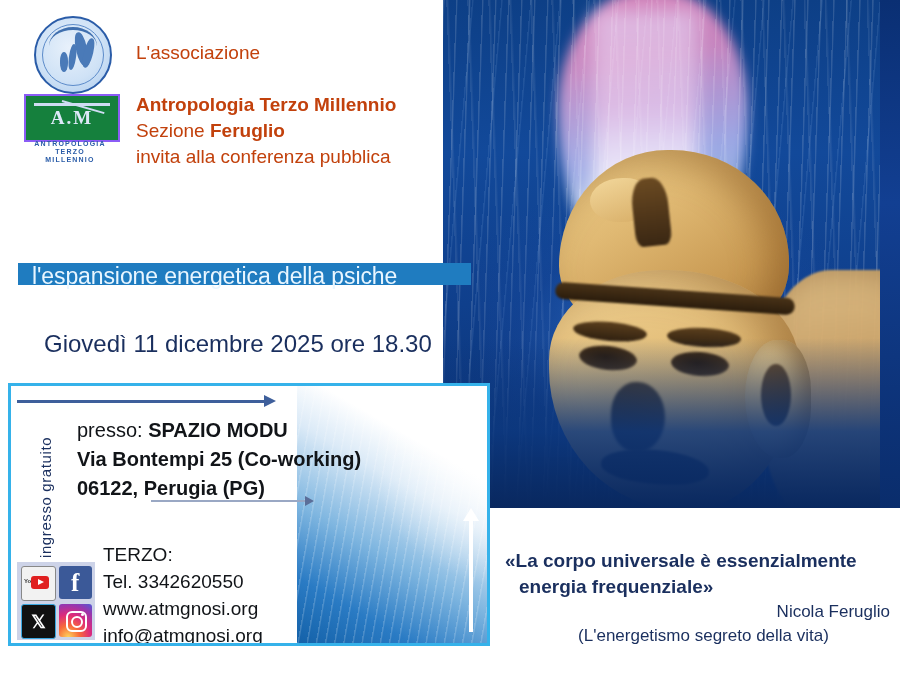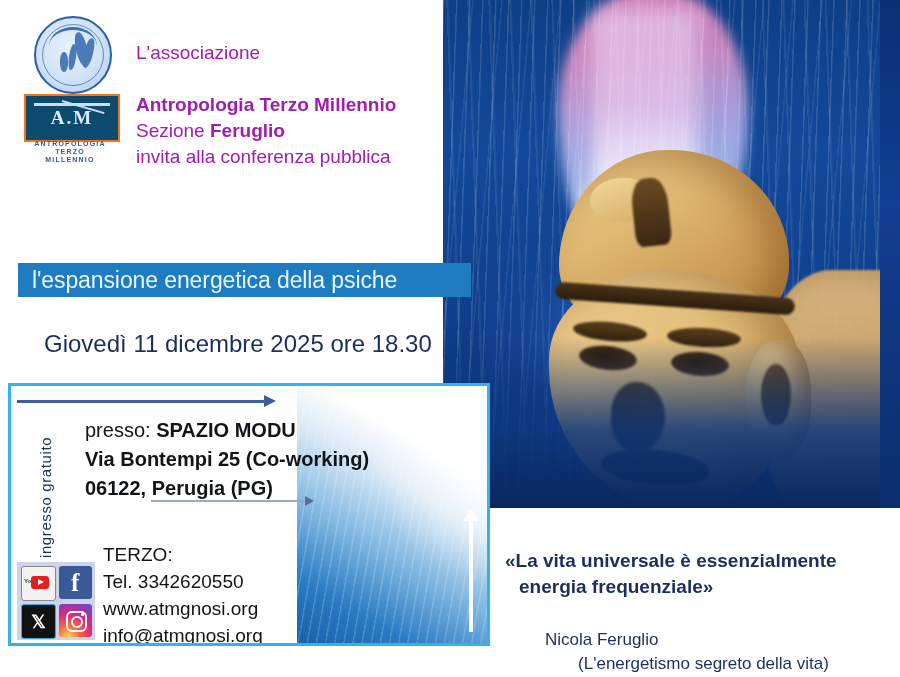--- a/index.html
+++ b/index.html
@@ -195,7 +195,7 @@
   }
   .hdr-lines{
     position:absolute;left:118px;top:26px;width:310px;
-    color:#a21caf;font-size:19px;line-height:26px;
+    color:#c2410c;font-size:19px;line-height:26px;
   }
   .hdr-lines .b{font-weight:bold;margin-top:26px;}
 

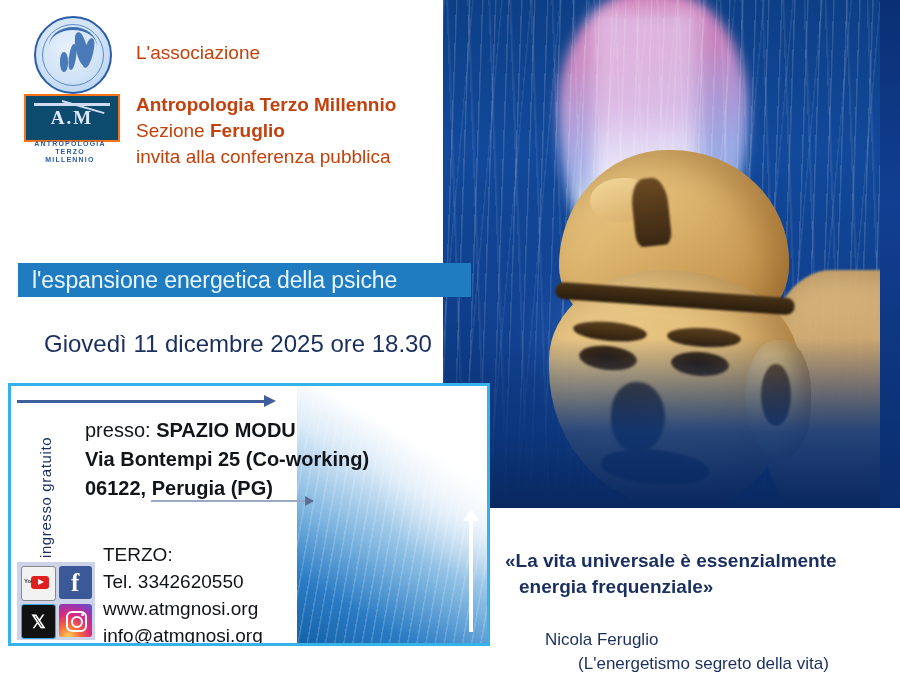--- a/index.html
+++ b/index.html
@@ -175,7 +175,7 @@
   }
   .logo .plate{
     position:absolute;left:6px;top:78px;width:92px;height:44px;
-    background:#0c4a6e;border:2px solid #f97316;
+    background:#15803d;border:2px solid #8b5cf6;
   }
   .logo .plate .am{
     position:absolute;inset:0;display:flex;align-items:center;justify-content:center;

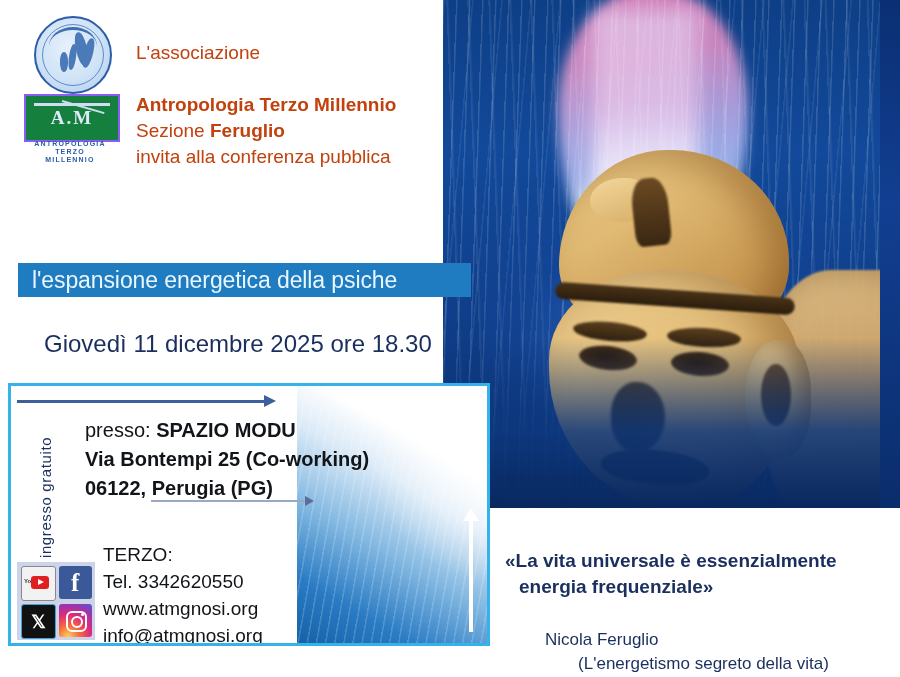--- a/index.html
+++ b/index.html
@@ -212,9 +212,9 @@
     padding-left:36px;
   }
   .subband{
-    position:absolute;left:18px;top:263px;width:453px;height:34px;
+    position:absolute;left:18px;top:263px;width:453px;height:22px;
     background:#1f7cc0;
-    display:flex;align-items:center;
+    display:flex;
   }
   .subband .s{
     color:#e9f6ff;font-size:23px;padding-left:14px;letter-spacing:-.1px;

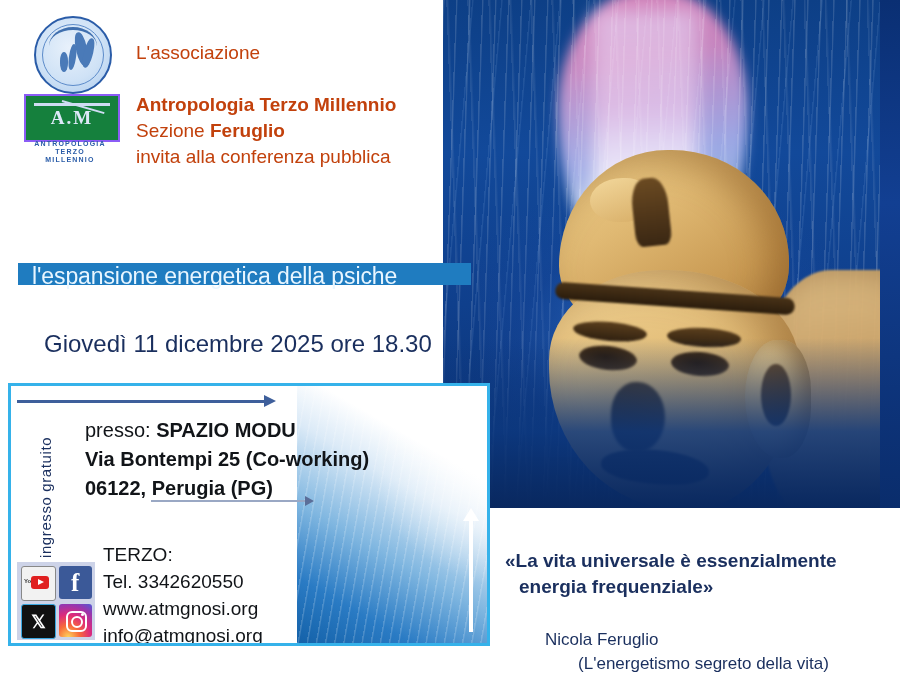--- a/index.html
+++ b/index.html
@@ -273,7 +273,7 @@
     color:#1a2f5e;font-size:15px;letter-spacing:.6px;
   }
   .venue{
-    position:absolute;left:74px;top:30px;
+    position:absolute;left:66px;top:30px;
     color:#111418;font-size:20px;line-height:29px;
   }
   .venue .b{font-weight:bold;}

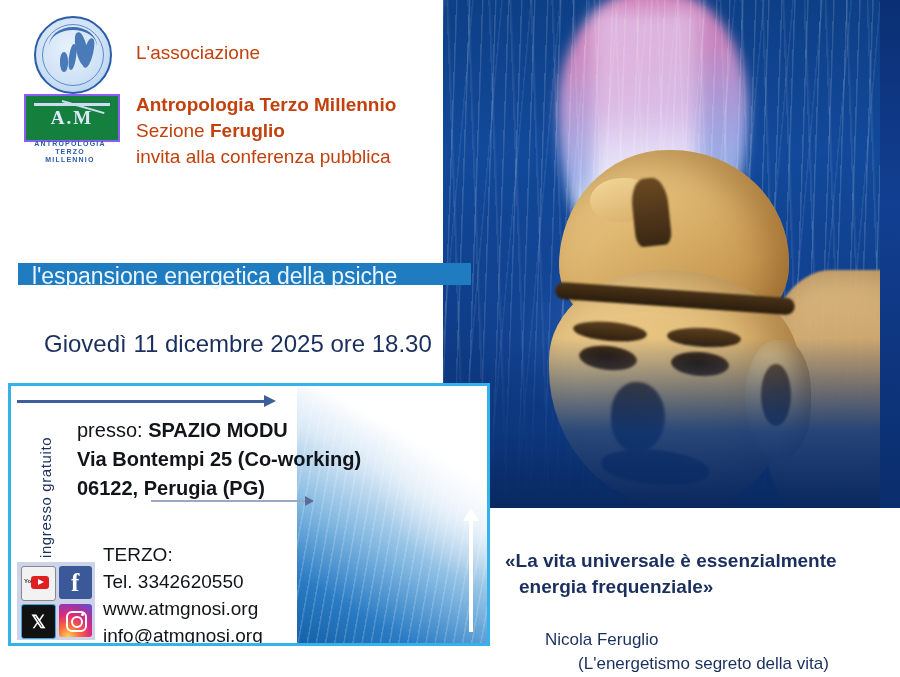--- a/index.html
+++ b/index.html
@@ -437,7 +437,7 @@
 
   <div class="quote">
     <div class="q">
-      <span>«La vita universale è essenzialmente</span>
+      <span>«La corpo universale è essenzialmente</span>
       <span class="l2">energia frequenziale»</span>
     </div>
     <div class="author">Nicola Feruglio</div>

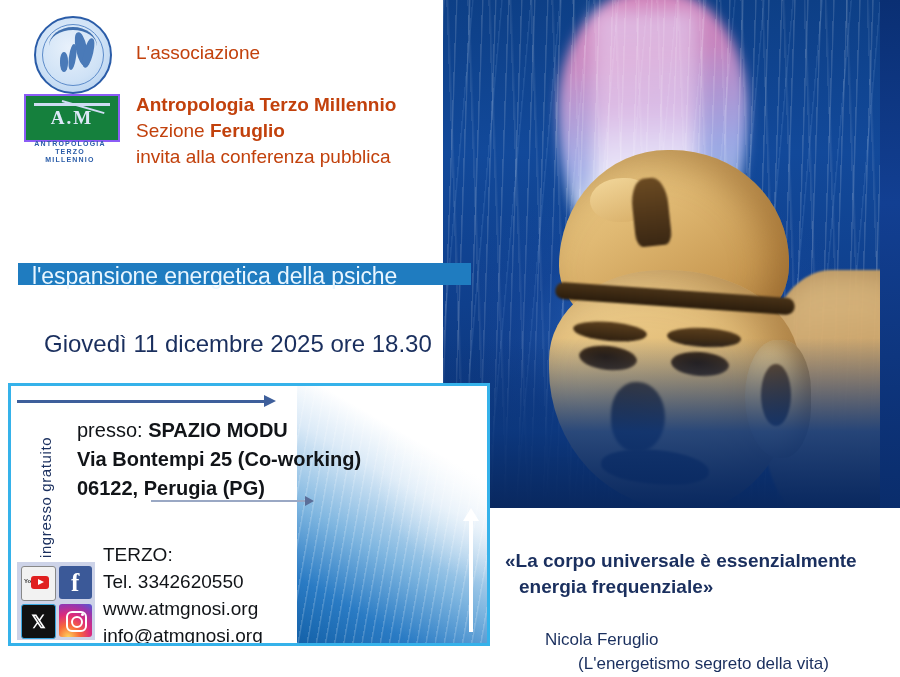--- a/index.html
+++ b/index.html
@@ -327,7 +327,7 @@
   }
   .quote .q{font-size:19px;font-weight:bold;line-height:26px;}
   .quote .q .l2{padding-left:14px;display:block;}
-  .quote .author{font-size:17px;text-align:left;padding-left:40px;line-height:24px;margin-top:28px;}
+  .quote .author{font-size:17px;text-align:right;padding-left:40px;line-height:24px;}
   .quote .work{font-size:17px;text-align:center;padding-left:12px;line-height:24px;}
 </style>
 </head>

